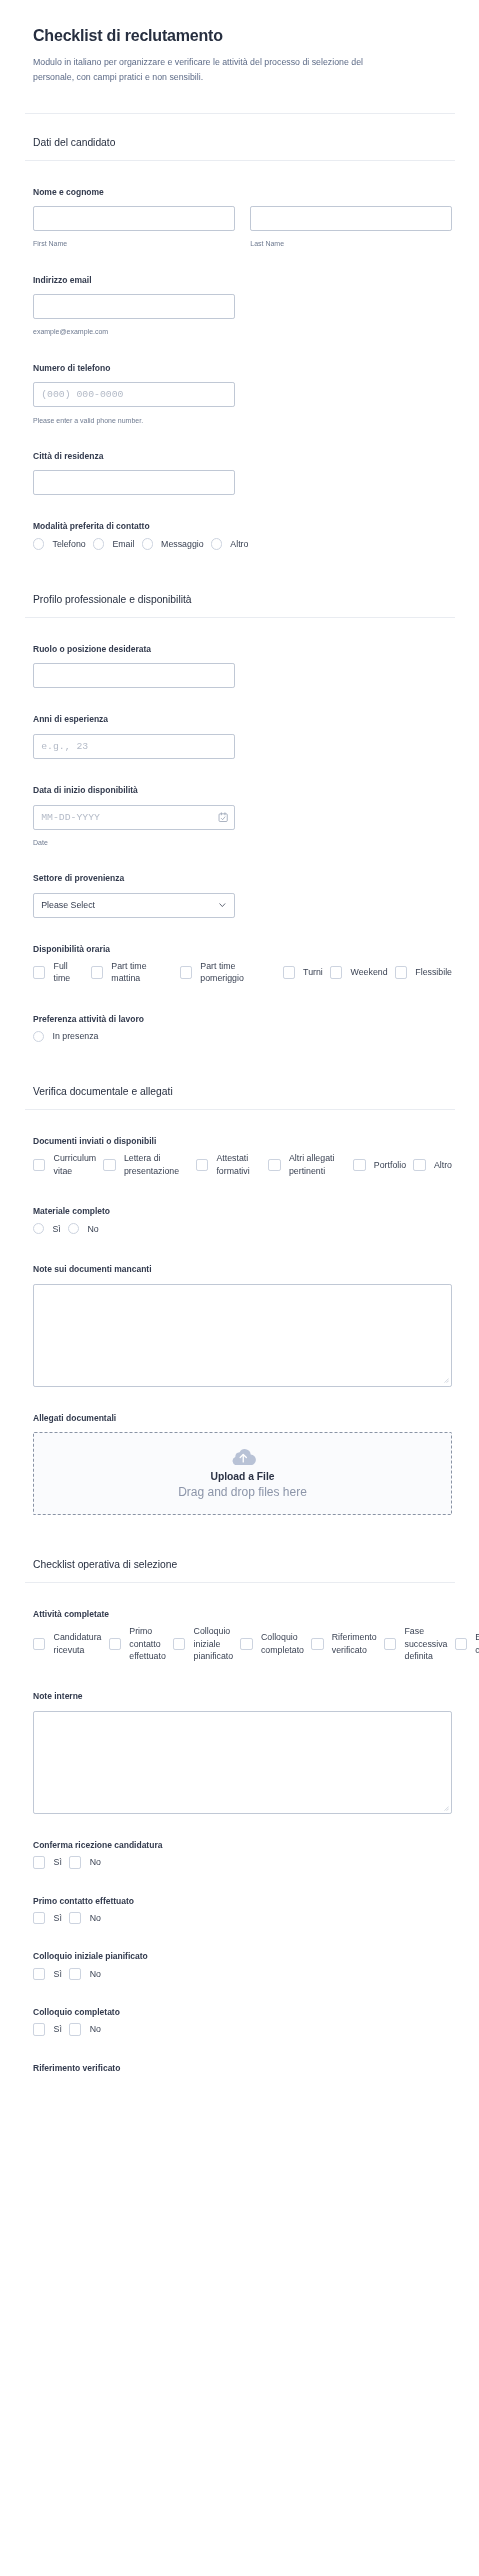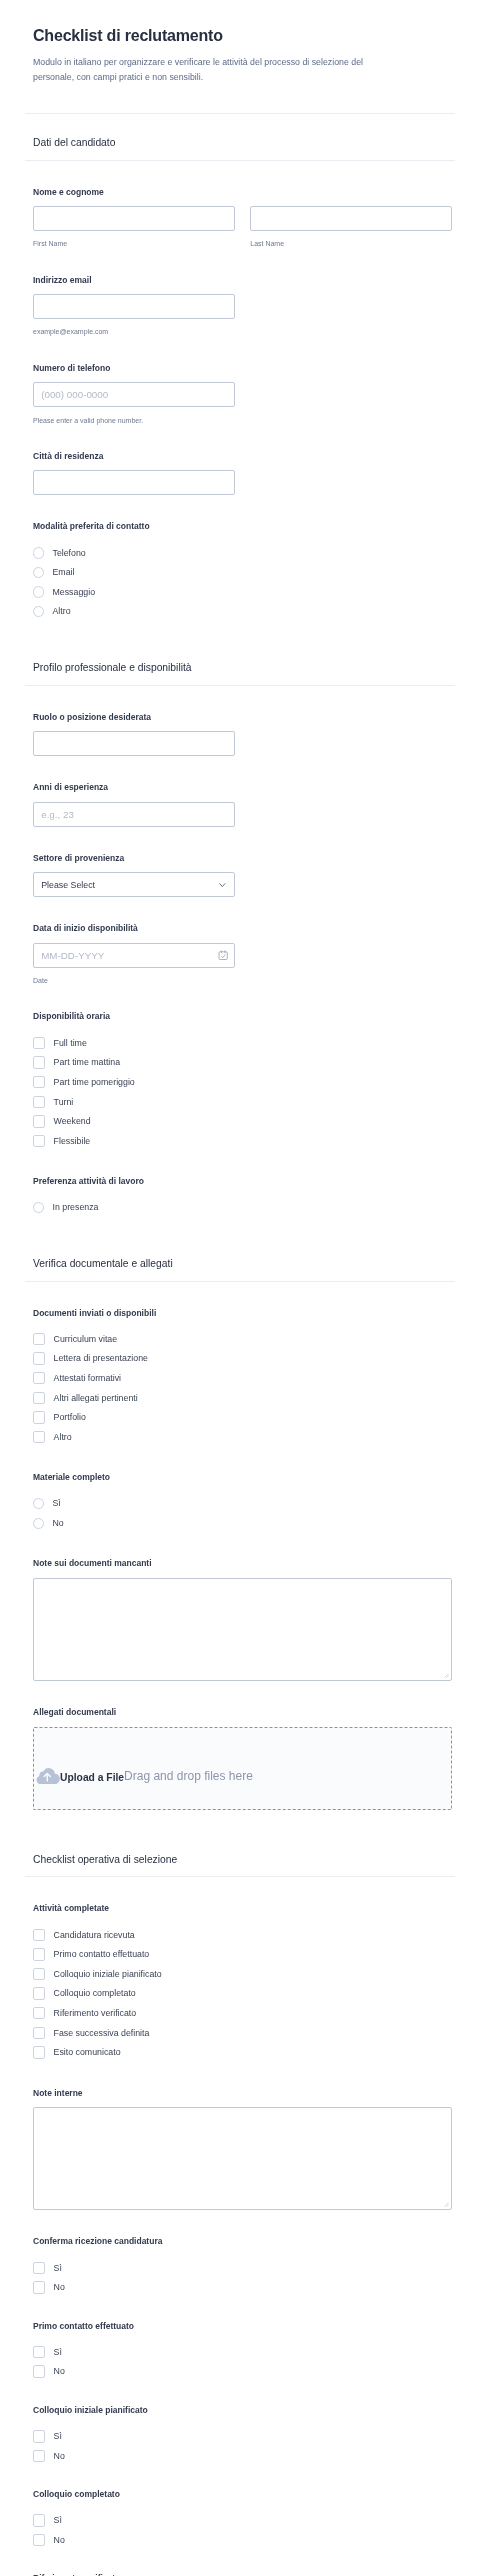--- a/index.html
+++ b/index.html
@@ -16,7 +16,7 @@
   .q.after-opts{margin-top:29px;}
   .q.yn{margin-top:27px;}
   .q-label{font-size:8.5px;line-height:10.3px;font-weight:700;color:#323a4d;}
-  .inp{margin-top:9.3px;display:block;width:202px;height:25px;border:0.8px solid #c0c8d5;border-radius:2.1px;padding:0 7.2px;font-size:9.8px;color:#323a4d;box-sizing:border-box;background:#fff;font-family:Liberation Sans, sans-serif;outline:none;}
+  .inp{margin-top:9.3px;display:block;width:202px;height:25px;border:0.8px solid #c0c8d5;border-radius:2.1px;padding:0 7.2px;font-size:9.8px;color:#323a4d;box-sizing:border-box;background:#fff;font-family:Liberation Mono, monospace;outline:none;}
   .inp::placeholder{color:#b3bac7;opacity:1;}
   .name-row{display:flex;gap:15.5px;margin-top:9.3px;}
   .name-row .inp{margin-top:0;}

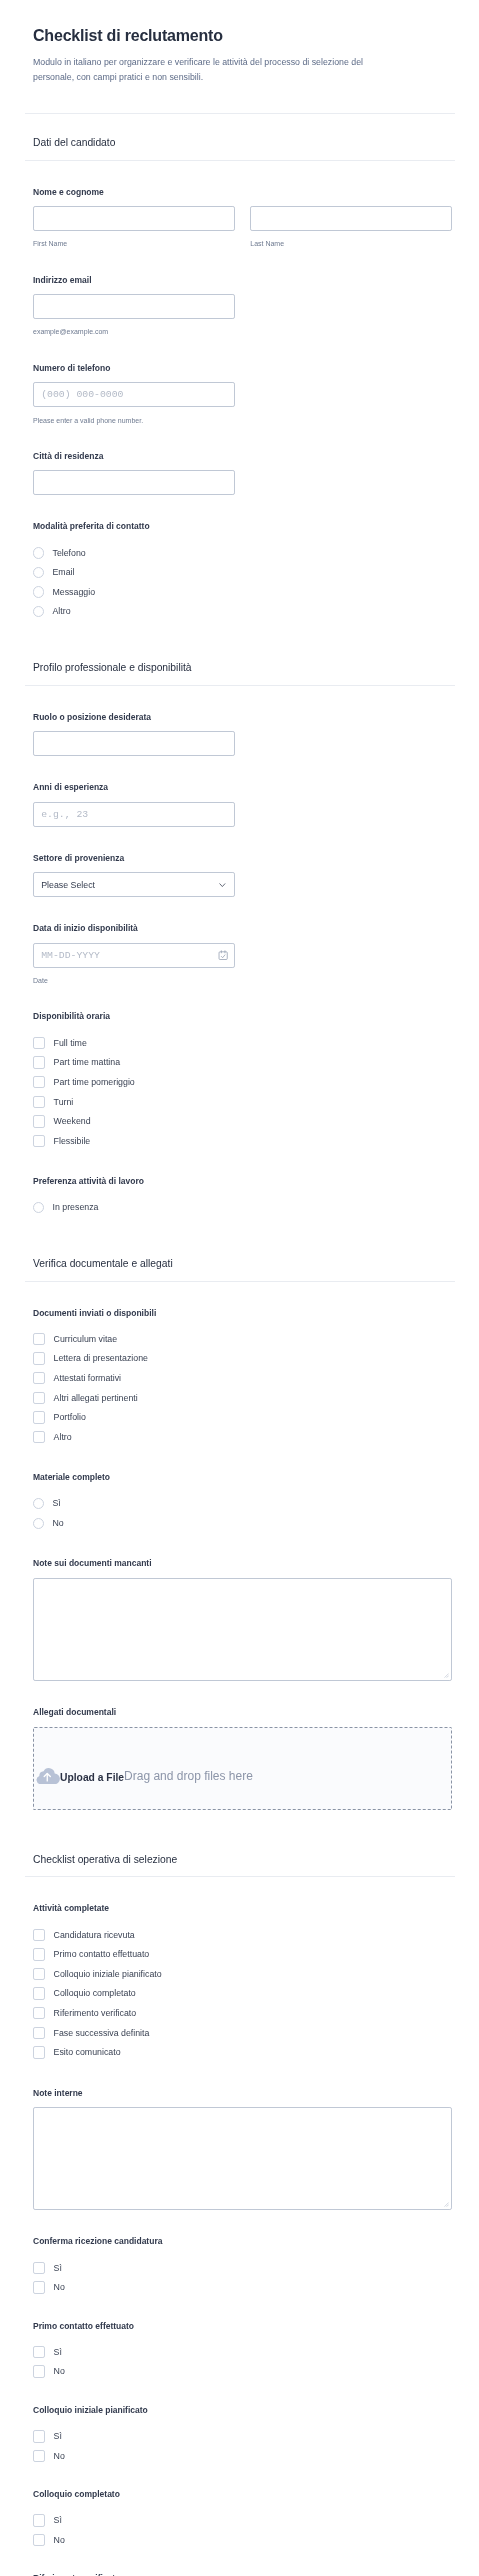--- a/index.html
+++ b/index.html
@@ -23,7 +23,7 @@
   .sub-row{display:flex;gap:15.5px;}
   .sub-row .sublabel{width:202px;}
   .sublabel{margin-top:9.3px;font-size:7px;line-height:8.2px;color:#6e7a90;}
-  .opts{margin-top:15px;display:flex;flex-direction:column;gap:7.2px;}
+  .opts{margin-top:6px;display:flex;flex-direction:row;gap:7.2px;}
   .opt{display:flex;align-items:center;gap:8.2px;cursor:pointer;}
   .cbox{width:12.4px;height:12.4px;border:1px solid #ccd3df;border-radius:2.1px;background:#fff;flex:none;box-sizing:border-box;}
   .rad{width:11.3px;height:11.3px;border:1px solid #ccd3df;border-radius:50%;background:#fff;flex:none;box-sizing:border-box;}

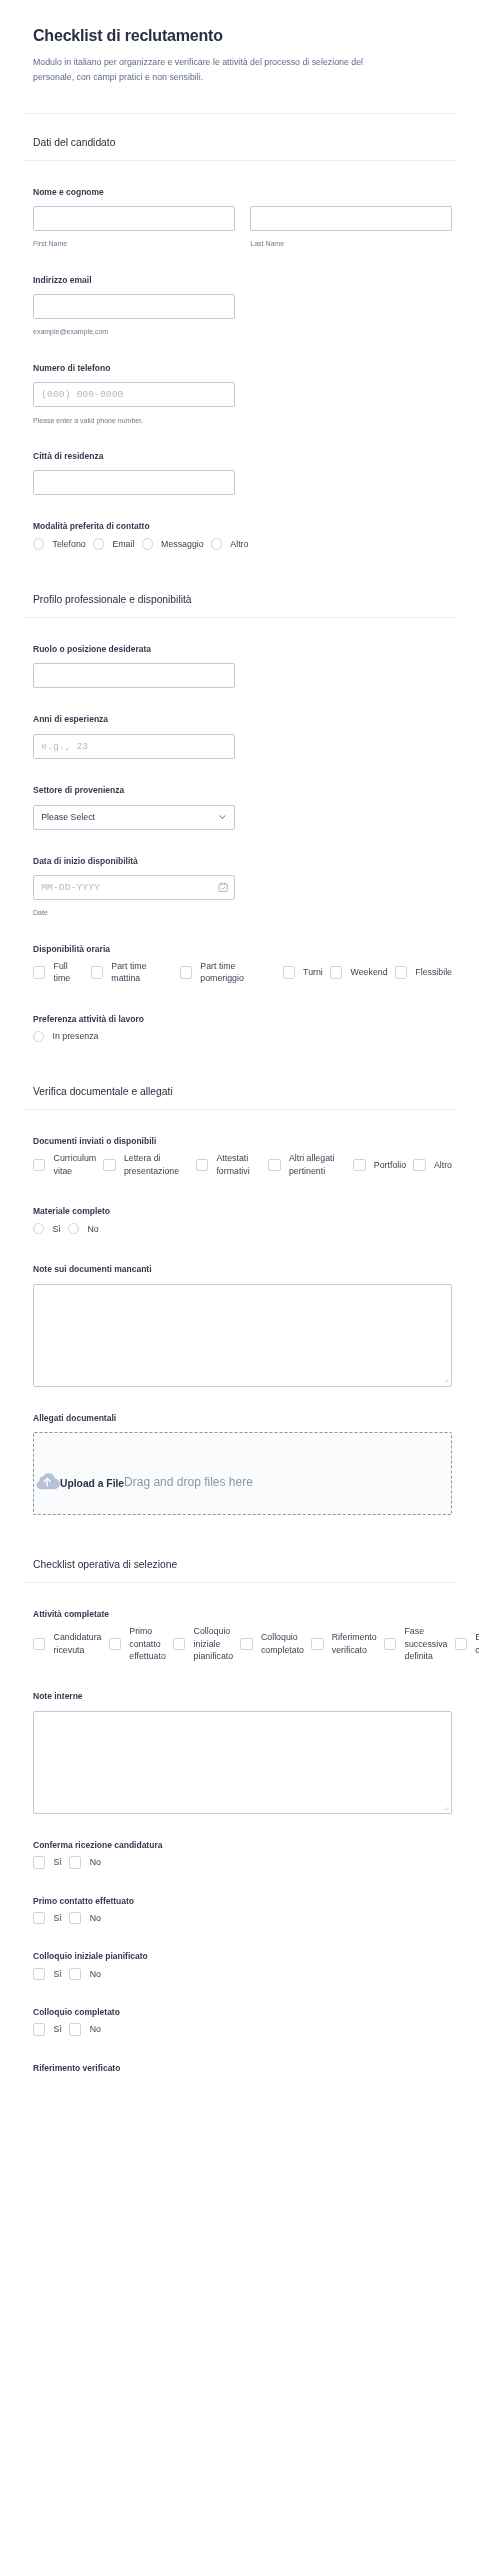--- a/index.html
+++ b/index.html
@@ -120,16 +120,6 @@
     </div>
 
     <div class="q">
-      <div class="q-label">Settore di provenienza</div>
-      <div class="select">
-        <span class="select-value">Please Select</span>
-        <svg width="6.7" height="4.6" viewBox="0 0 13 9">
-            <polyline points="1.5,1.5 6.5,7 11.5,1.5" fill="none" stroke="#434b5c" stroke-width="1.6" stroke-linecap="round" stroke-linejoin="round"></polyline>
-          </svg>
-      </div>
-    </div>
-
-    <div class="q">
       <div class="q-label">Data di inizio disponibilità</div>
       <div class="date-wrap">
         <input class="inp" type="text" placeholder="MM-DD-YYYY" style="">
@@ -144,6 +134,16 @@
     </div>
 
     <div class="q">
+      <div class="q-label">Settore di provenienza</div>
+      <div class="select">
+        <span class="select-value">Please Select</span>
+        <svg width="6.7" height="4.6" viewBox="0 0 13 9">
+            <polyline points="1.5,1.5 6.5,7 11.5,1.5" fill="none" stroke="#434b5c" stroke-width="1.6" stroke-linecap="round" stroke-linejoin="round"></polyline>
+          </svg>
+      </div>
+    </div>
+
+    <div class="q">
       <div class="q-label">Disponibilità oraria</div>
       <div class="opts">
         <label class="opt">

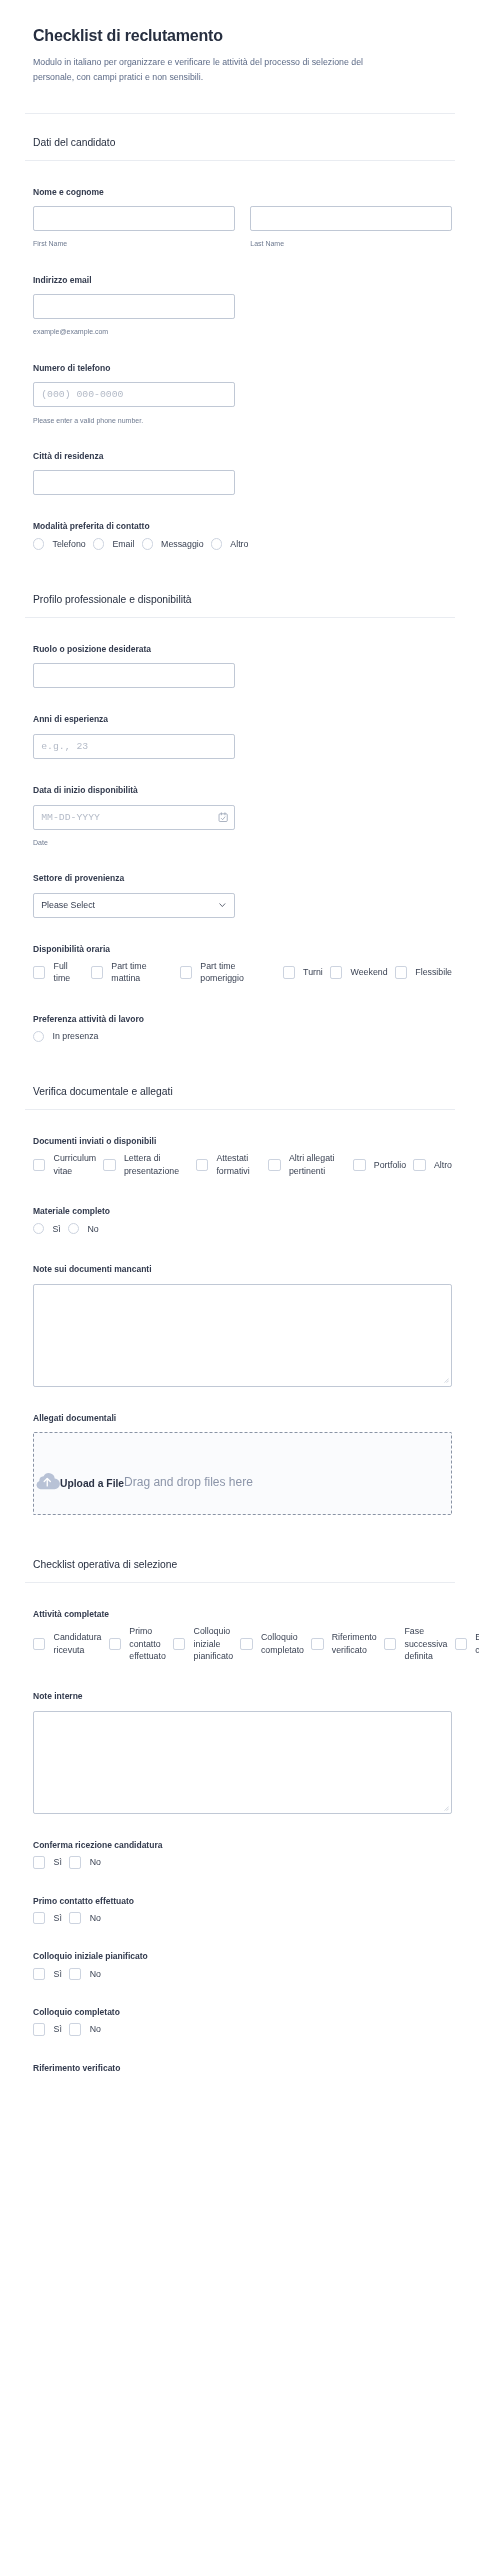--- a/index.html
+++ b/index.html
@@ -36,7 +36,7 @@
   .ta-wrap{position:relative;margin-top:9.3px;}
   .ta{display:block;width:100%;height:103px;border:0.8px solid #c0c8d5;border-radius:2.1px;box-sizing:border-box;resize:none;padding:6.2px 7.2px;font-family:inherit;font-size:8.8px;color:#323a4d;outline:none;}
   .handle{position:absolute;right:3.1px;bottom:3.1px;}
-  .upload{margin-top:9.3px;height:83px;border:1px dashed #8a94a5;border-radius:1.5px;background:#fafbfd;display:flex;align-items:center;padding-top:13.4px;box-sizing:border-box;cursor:pointer;}
+  .upload{margin-top:9.3px;height:83px;border:1px dashed #8a94a5;border-radius:1.5px;background:#fafbfd;display:flex;flex-direction:column;align-items:center;padding-top:13.4px;box-sizing:border-box;cursor:pointer;}
   .upload-title{margin-top:6.2px;font-size:10.3px;font-weight:700;color:#2b3245;}
   .upload-hint{margin-top:3.1px;font-size:12px;color:#8c95a9;}
 </style>

